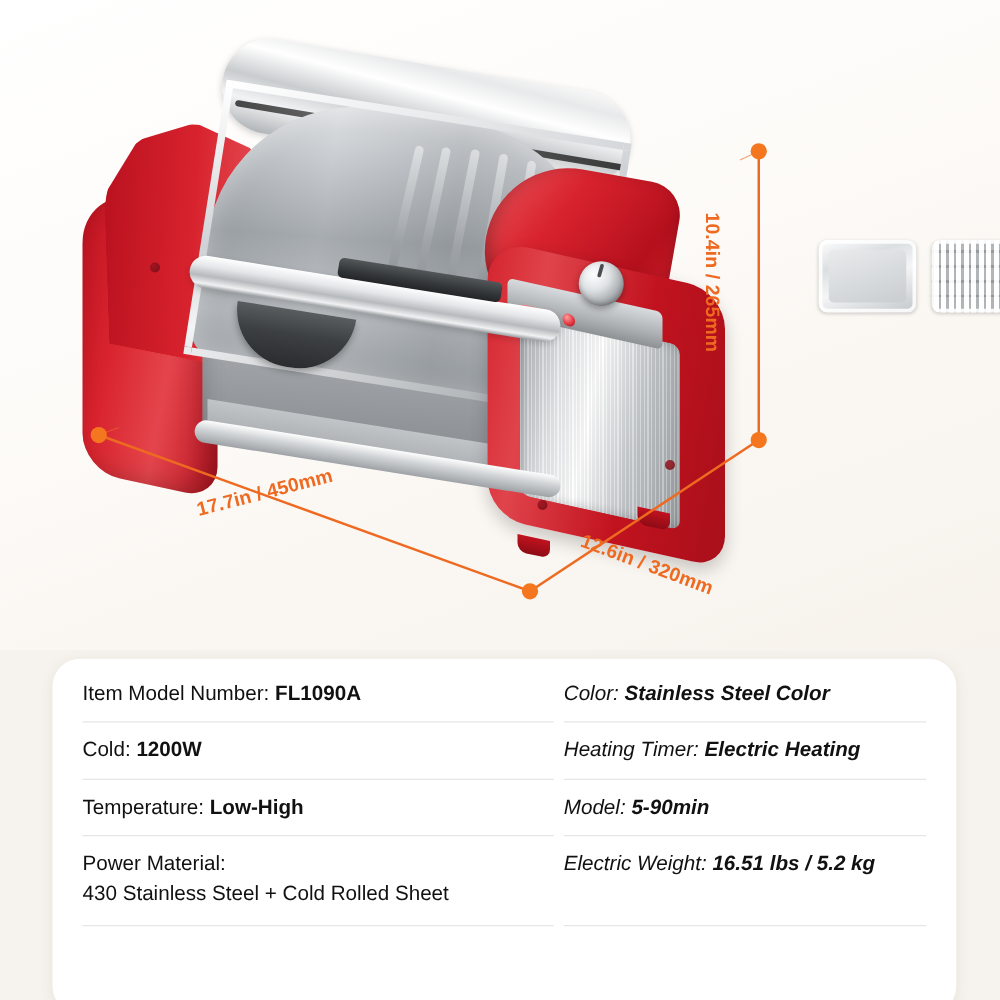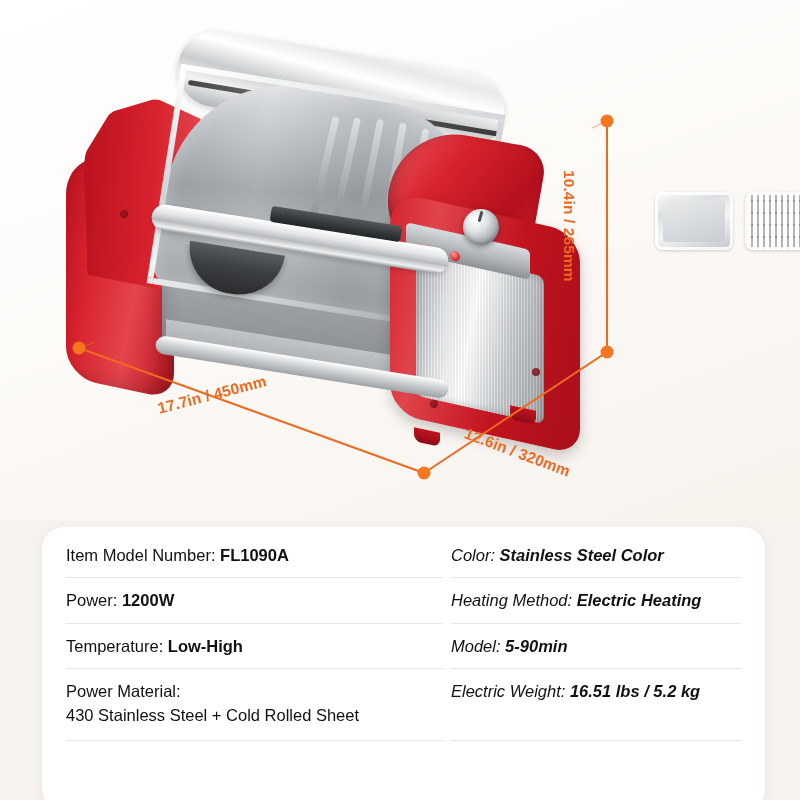--- a/index.html
+++ b/index.html
@@ -430,7 +430,7 @@
         </tr>
         <tr>
           <td class="col-left">
-            <div class="spec-cell"><span class="k">Power: </span><span class="v">1200W</span></div>
+            <div class="spec-cell"><span class="k">Cold: </span><span class="v">1200W</span></div>
           </td>
           <td class="col-right">
             <div class="spec-cell"><span class="k">Heating Method: </span><span class="v">Electric Heating</span></div>

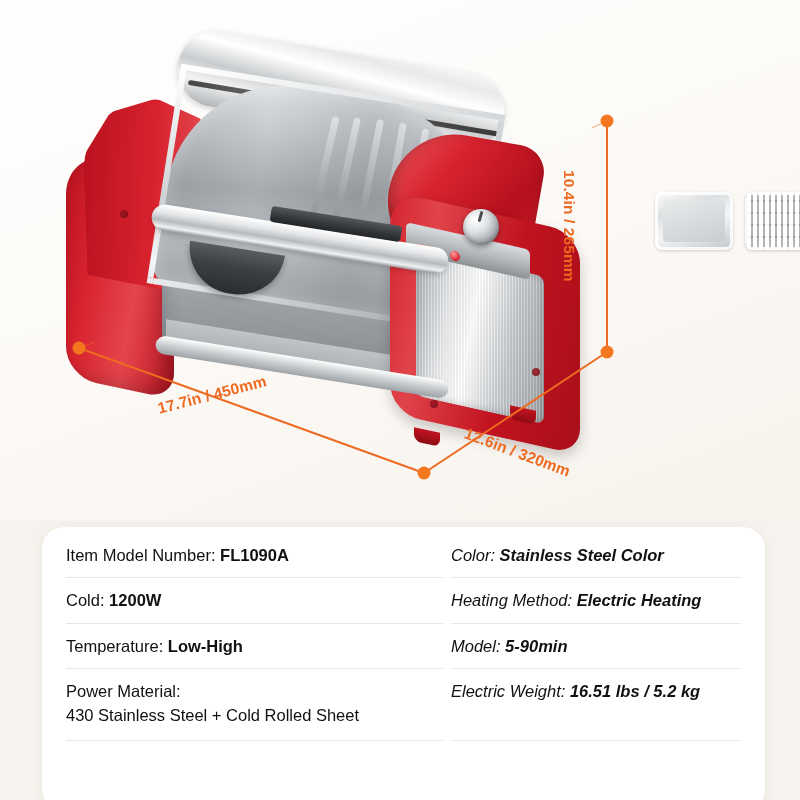--- a/index.html
+++ b/index.html
@@ -433,7 +433,7 @@
             <div class="spec-cell"><span class="k">Cold: </span><span class="v">1200W</span></div>
           </td>
           <td class="col-right">
-            <div class="spec-cell"><span class="k">Heating Method: </span><span class="v">Electric Heating</span></div>
+            <div class="spec-cell"><span class="k">Heating Timer: </span><span class="v">Electric Heating</span></div>
           </td>
         </tr>
         <tr class="sep-row">

